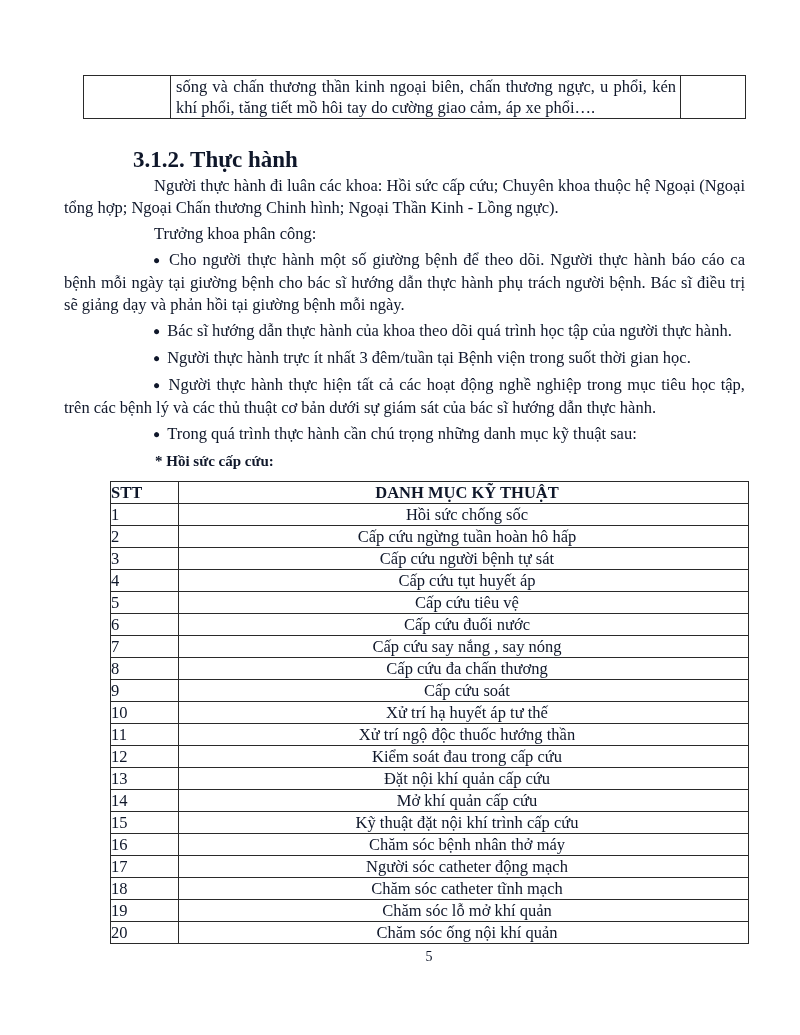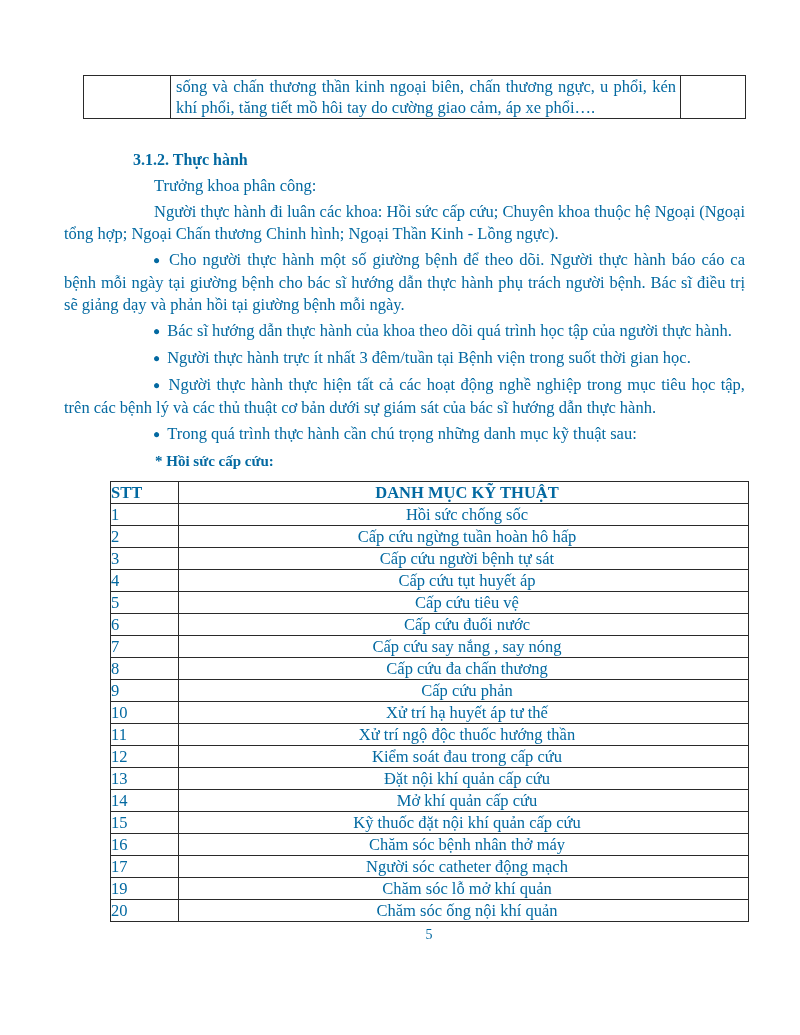--- a/index.html
+++ b/index.html
@@ -9,7 +9,7 @@
     width: 800px;
     height: 1035px;
     background: #ffffff;
-    color: #0369a1;
+    color: #0f172a;
     font-family: "Liberation Serif", "DejaVu Serif", serif;
     font-size: 16.5px;
     line-height: 22px;

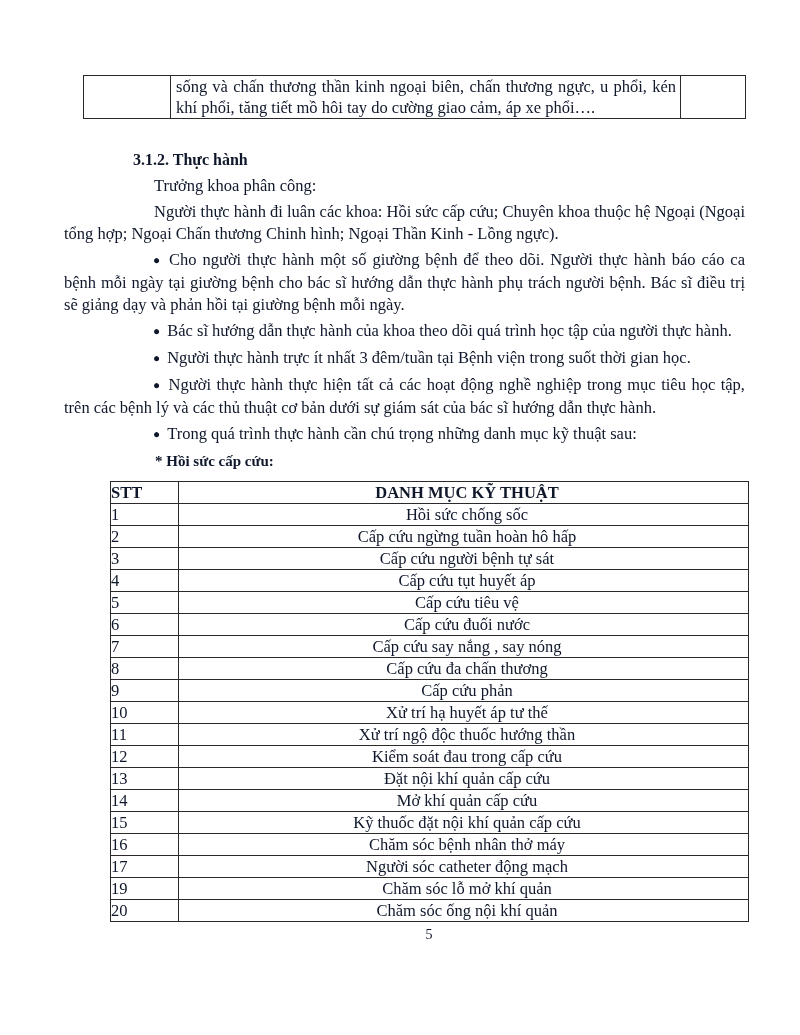--- a/index.html
+++ b/index.html
@@ -37,7 +37,7 @@
   .heading {
     margin: 30px 0 0 69px;
     font-weight: bold;
-    font-size: 16px;
+    font-size: 23px;
   }
   p.para {
     margin-top: 4px;

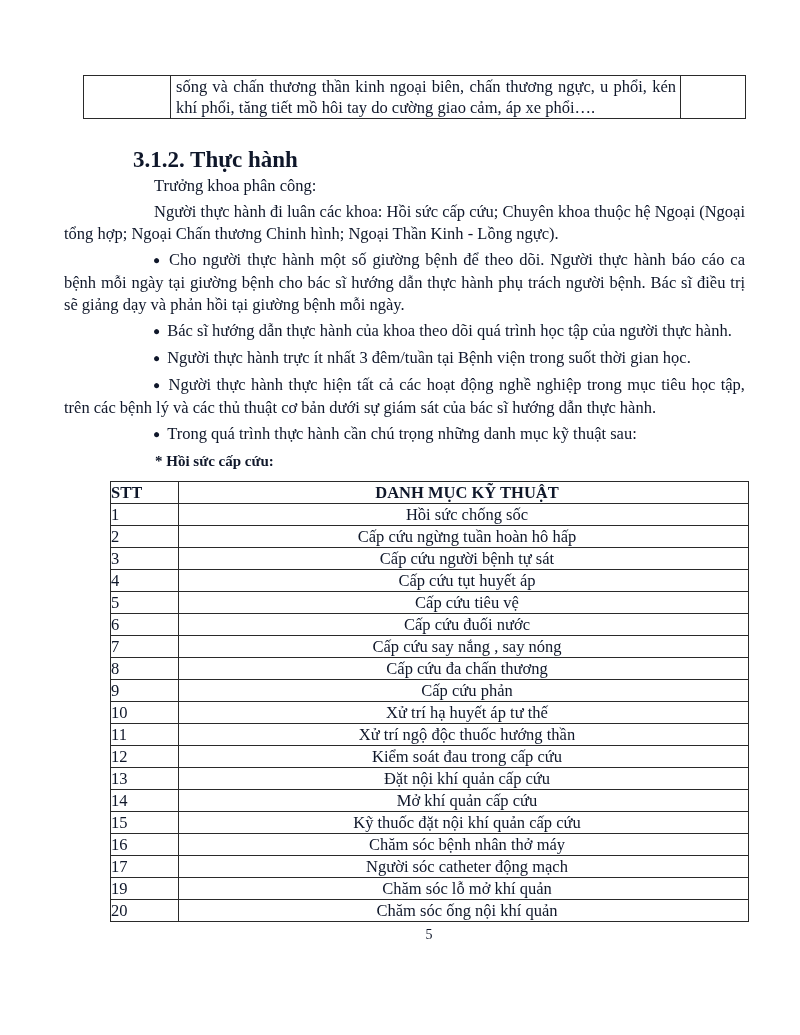--- a/index.html
+++ b/index.html
@@ -101,8 +101,8 @@
 
   <div class="heading">3.1.2. Thực hành</div>
 
+  <p class="para">Người thực hành đi luân các khoa: Hồi sức cấp cứu; Chuyên khoa thuộc hệ Ngoại (Ngoại tổng hợp; Ngoại Chấn thương Chinh hình; Ngoại Thần Kinh - Lồng ngực).</p>
   <p class="para">Trưởng khoa phân công:</p>
-  <p class="para">Người thực hành đi luân các khoa: Hồi sức cấp cứu; Chuyên khoa thuộc hệ Ngoại (Ngoại tổng hợp; Ngoại Chấn thương Chinh hình; Ngoại Thần Kinh - Lồng ngực).</p>
 
   <p class="para bullet"><span class="bullet-marker">●</span><span>Cho người thực hành một số giường bệnh để theo dõi. Người thực hành báo cáo ca bệnh mỗi ngày tại giường bệnh cho bác sĩ hướng dẫn thực hành phụ trách người bệnh. Bác sĩ điều trị sẽ giảng dạy và phản hồi tại giường bệnh mỗi ngày.</span></p>
 

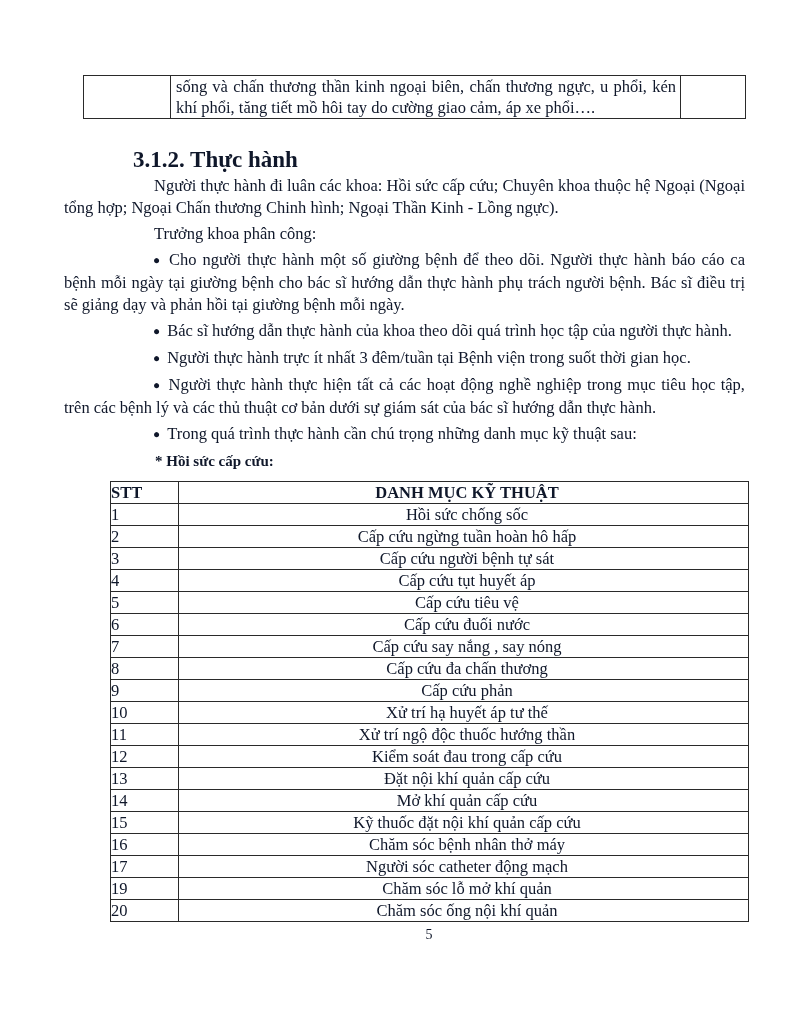--- a/index.html
+++ b/index.html
@@ -156,7 +156,7 @@
         </tr>
     <tr>
           <td class="c-stt">9</td>
-          <td class="c-name">Cấp cứu phản</td>
+          <td class="c-name">Cấp cứu soát</td>
         </tr>
     <tr>
           <td class="c-stt">10</td>

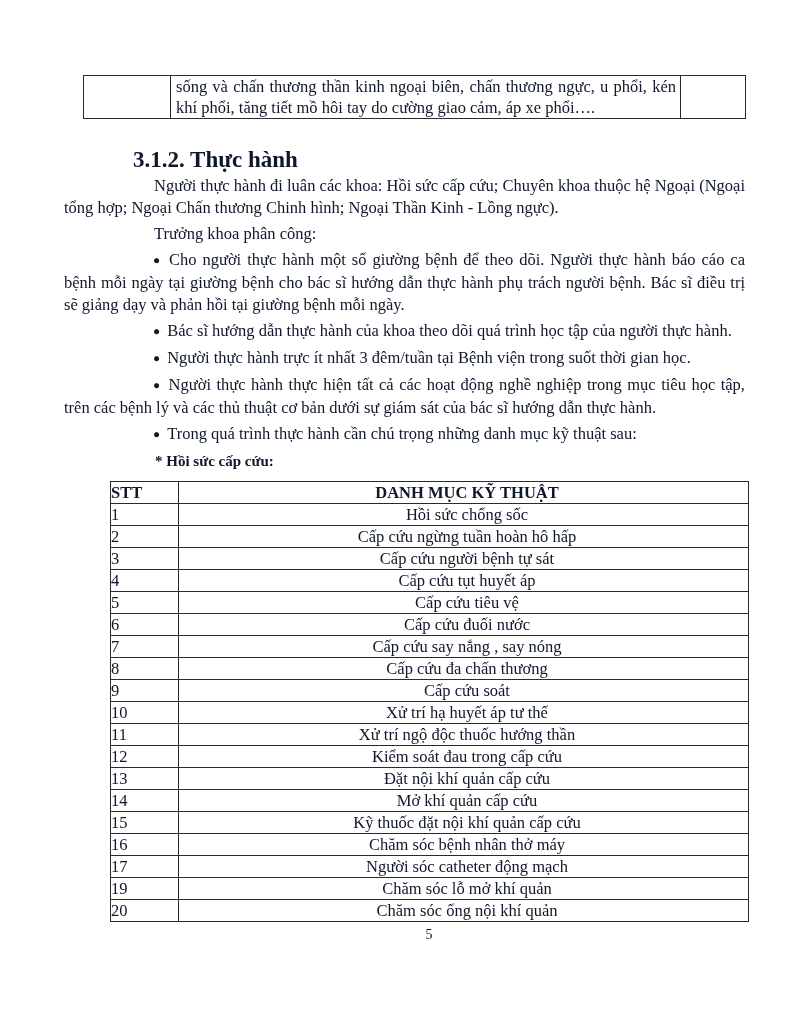--- a/index.html
+++ b/index.html
@@ -180,7 +180,7 @@
         </tr>
     <tr>
           <td class="c-stt">15</td>
-          <td class="c-name">Kỹ thuốc đặt nội khí quản cấp cứu</td>
+          <td class="c-name">Kỹ thuật đặt nội khí trình cấp cứu</td>
         </tr>
     <tr>
           <td class="c-stt">16</td>

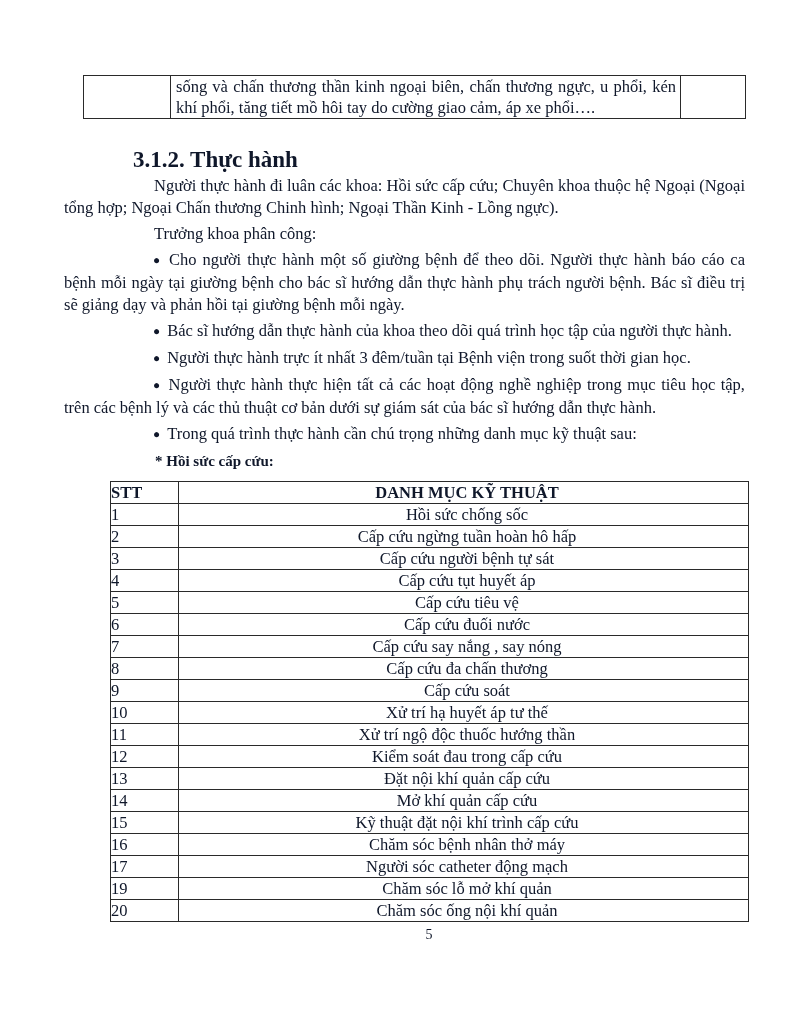--- a/index.html
+++ b/index.html
@@ -191,6 +191,10 @@
           <td class="c-name">Người sóc catheter động mạch</td>
         </tr>
     <tr>
+          <td class="c-stt">18</td>
+          <td class="c-name">Chăm sóc catheter tĩnh mạch</td>
+        </tr>
+    <tr>
           <td class="c-stt">19</td>
           <td class="c-name">Chăm sóc lỗ mở khí quản</td>
         </tr>

